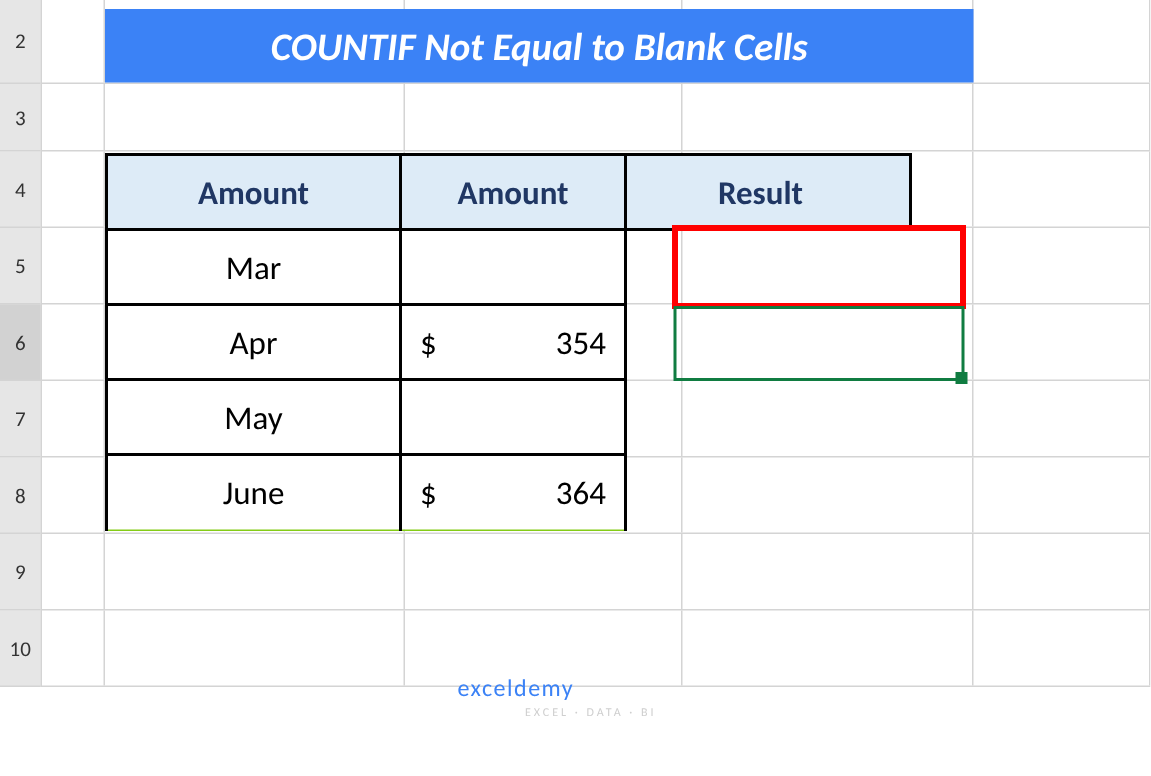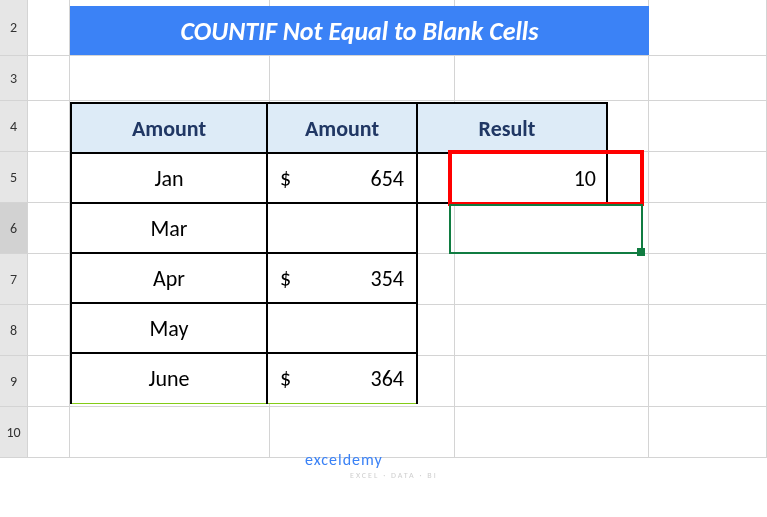--- a/index.html
+++ b/index.html
@@ -230,16 +230,6 @@
   </thead>
   <tbody id="tbody">
       <tr>
-        <td class="month">Jan</td>
-        <td class="amount">
-          <div class="amtwrap">
-            <span class="cur">$</span>
-            <span class="val">654</span>
-          </div>
-        </td>
-        <td class="result">10</td>
-      </tr>
-      <tr>
         <td class="month">Mar</td>
         <td class="amount"></td>
       </tr>

